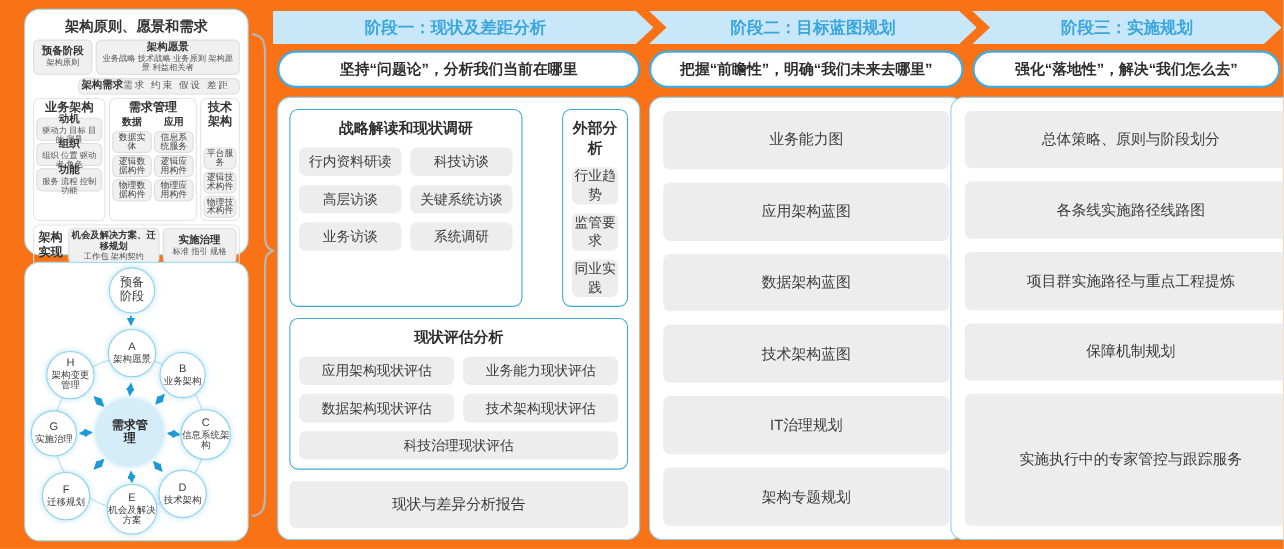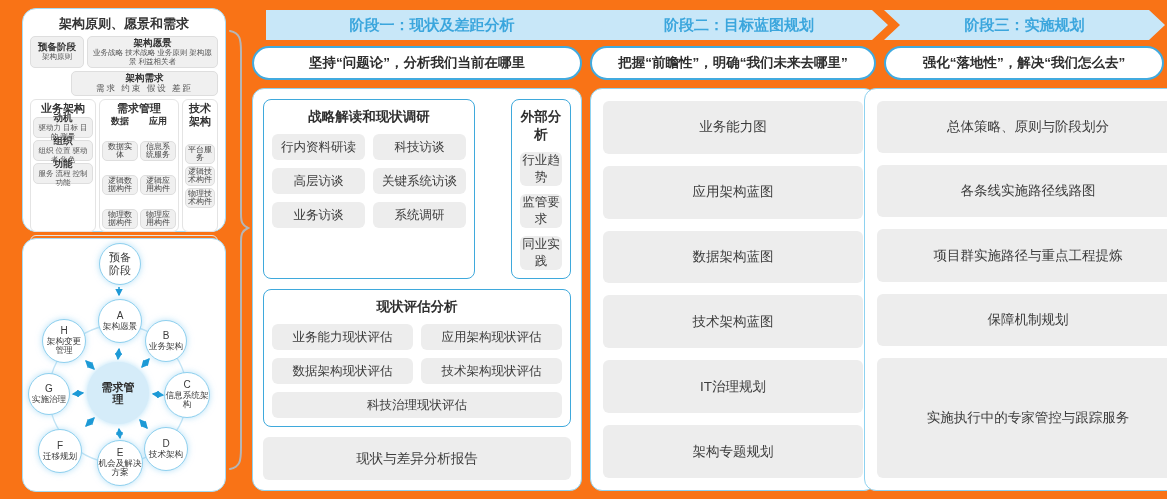--- a/index.html
+++ b/index.html
@@ -217,7 +217,7 @@
     <path d="M3,1 C13,3 14,9 14,22 L14,184 C14,192 15,195 21,198 C15,201 14,204 14,212 L14,418 C14,431 13,437 3,439" fill="none" stroke="#b6b6b6" stroke-width="2" stroke-linecap="round"></path>
   </svg>
 
-  <div class="band band-first" style="left:266px;width:346px;">
+  <div class="band band-first" style="left:248px;width:346px;">
     <span>阶段一：现状及差距分析</span>
   </div>
   <div class="subtitle" style="left:252px;width:330px;">

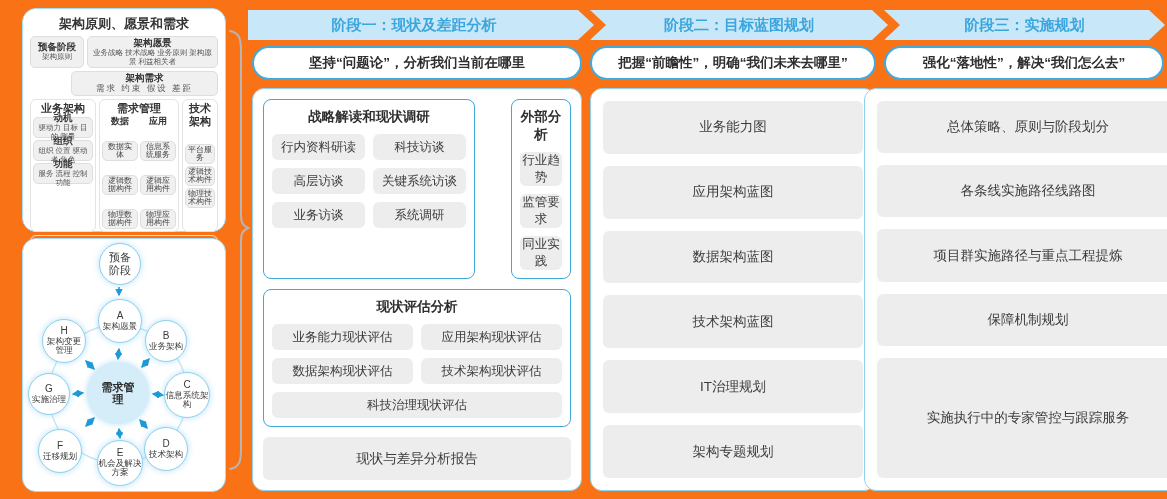--- a/index.html
+++ b/index.html
@@ -17,7 +17,7 @@
   .r1{ display:flex; gap:3px; }
   .prep-box{ width:54px; display:flex; flex-direction:column; justify-content:center; }
   .vision-box{ flex:1; display:flex; flex-direction:column; justify-content:center; }
-  .req-box{ display:flex; flex-direction:column; justify-content:center; height:28px;margin-left:41px; }
+  .req-box{ display:flex; flex-direction:row; justify-content:flex-start; height:28px;margin-left:41px; }
   .req-box .s{ letter-spacing:2px; font-size:8.5px; }
   .r3{ display:flex; gap:3px; }
   .sec{ border:1px solid #e4e4e4; border-radius:6px; padding:2px; background:#fff; }

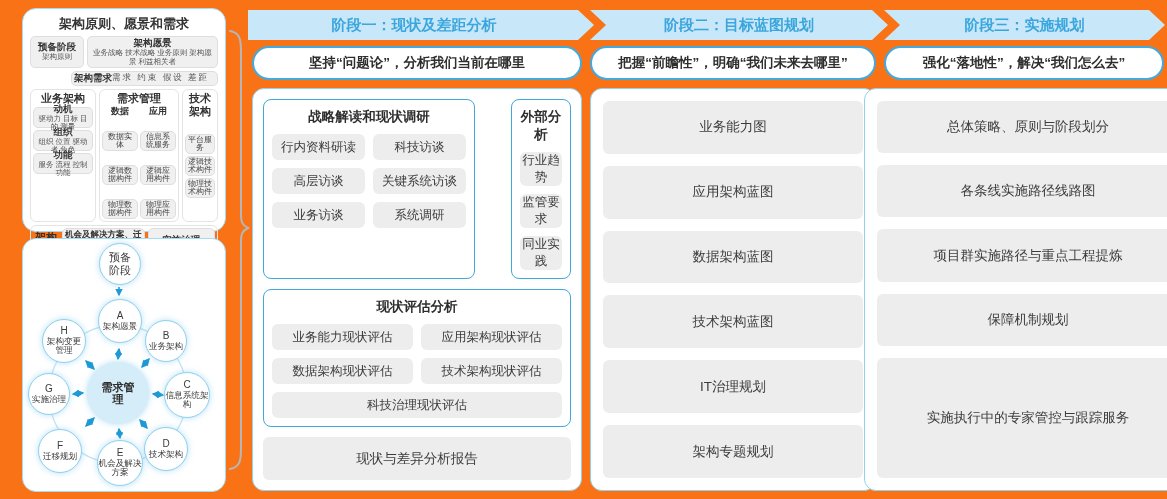--- a/index.html
+++ b/index.html
@@ -28,7 +28,7 @@
   .mini{ height:21px; display:flex; flex-direction:column; justify-content:center; }
   .tiny{ height:20px; display:flex; align-items:center; justify-content:center; font-size:8px; line-height:1.05; color:#444; }
   .info-cols{ display:flex; gap:2px; margin-top:1px; }
-  .icol{ flex:1; display:flex; flex-direction:column; gap:14px; }
+  .icol{ flex:1; display:flex; flex-direction:column; gap:2px; }
   .ihead{ text-align:center; font-weight:bold; font-size:9px; color:#333; height:11px; line-height:11px; }
   .ihead-spacer{ height:11px; margin-top:1px; }
   .r4{ display:flex; gap:3px; align-items:stretch; border:1px solid #e4e4e4; border-radius:6px; padding:2px; flex:1; }

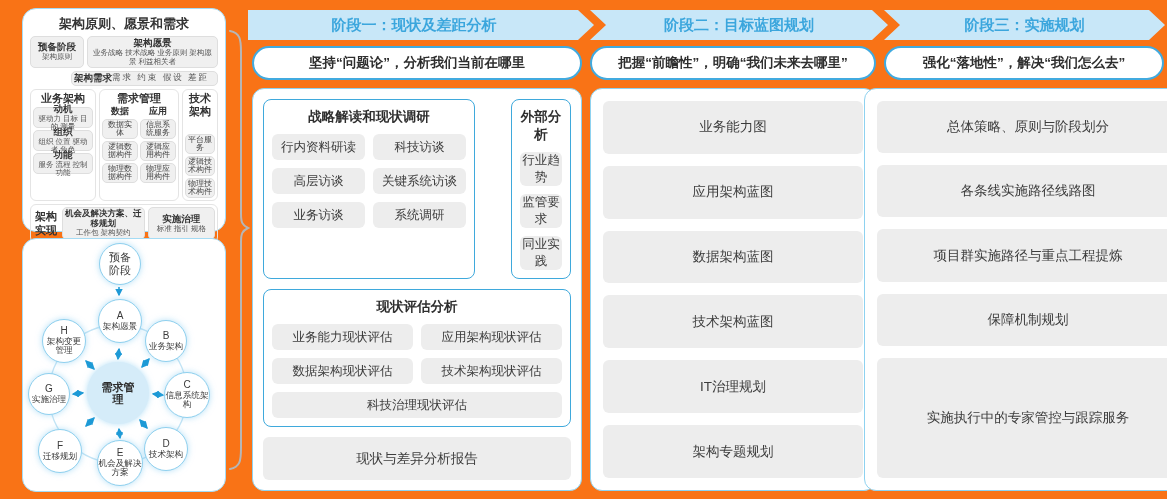--- a/index.html
+++ b/index.html
@@ -248,8 +248,8 @@
     <div class="blue-box assessment">
       <div class="bb-title">现状评估分析</div>
       <div class="grid">
+        <div class="gitem">应用架构现状评估</div>
         <div class="gitem">业务能力现状评估</div>
-        <div class="gitem">应用架构现状评估</div>
         <div class="gitem">数据架构现状评估</div>
         <div class="gitem">技术架构现状评估</div>
         <div class="gitem full">科技治理现状评估</div>

